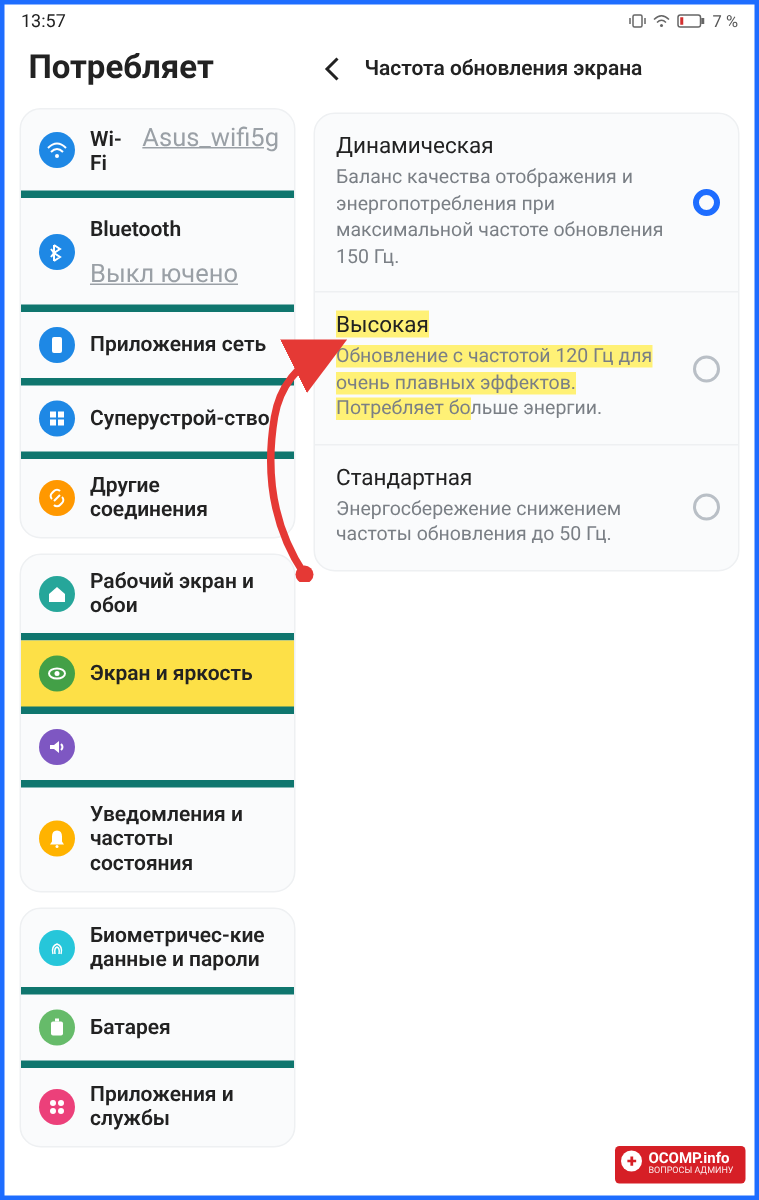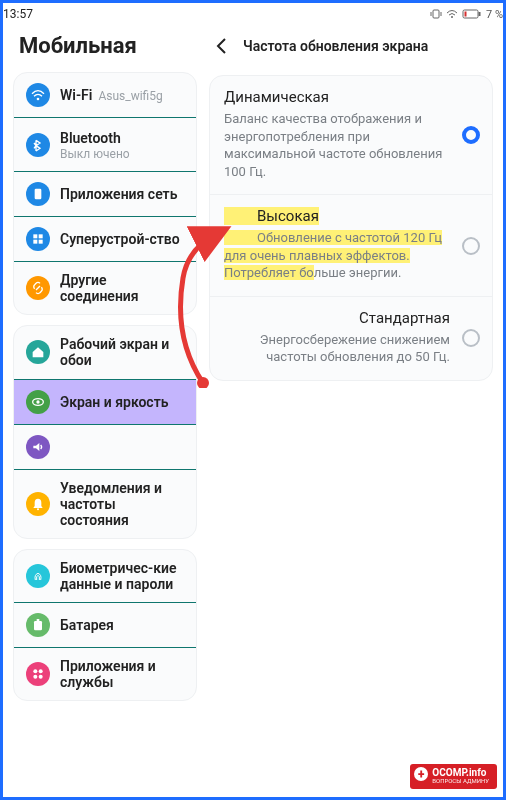--- a/index.html
+++ b/index.html
@@ -6,7 +6,7 @@
 html, body { width: 506px; height: 800px; }
 body { background: #fff; border: 3px solid #1e6dff; position: relative; overflow: hidden; }
 
-.statusbar { display: flex; justify-content: space-between; align-items: center; padding: 4px 0 2px; font-size: 12px; color: #222; }
+.statusbar { display: flex; justify-content: space-between; align-items: center; padding: 4px 11px 2px; font-size: 12px; color: #222; }
 .statusbar .right { display: flex; align-items: center; gap: 4px; font-size: 11px; color: #555; }
 .statusbar svg { display: block; }
 

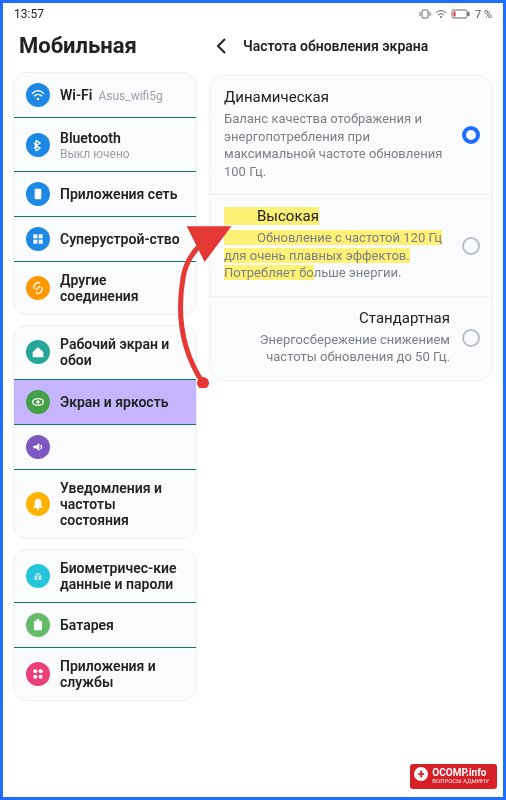--- a/index.html
+++ b/index.html
@@ -72,7 +72,7 @@
 
 <div class="columns">
   <div class="left">
-    <h1 class="title">Мобильная</h1>
+    <h1 class="title">Потребляет</h1>
     <div id="sidebar-groups">
         <div class="card">
           <div class="row">

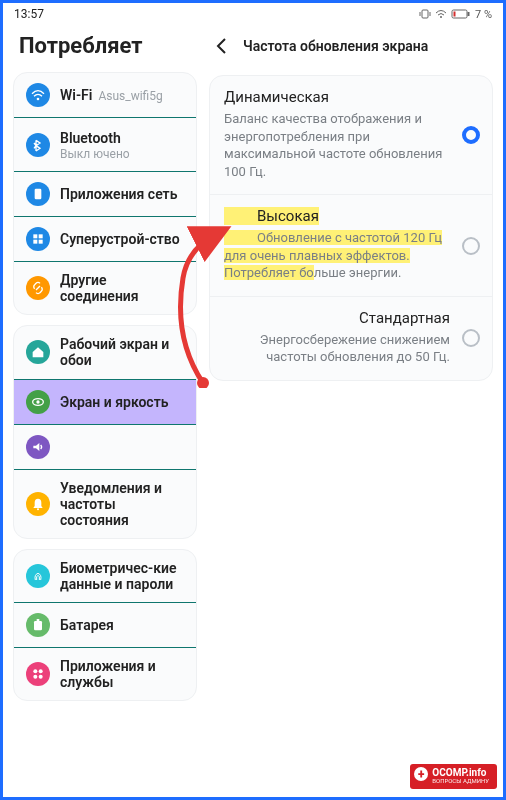--- a/index.html
+++ b/index.html
@@ -20,7 +20,7 @@
 .detail-hdr .dt { font-size: 14px; font-weight: 600; color: #222; }
 
 .card { background: #fafbfc; border-radius: 14px; border: 1px solid #eef0f2; margin-bottom: 10px; overflow: hidden; }
-.row { display: flex; align-items: center; padding: 10px 10px 10px 12px; border-bottom: 1px solid #0f766e; gap: 10px; cursor: pointer; }
+.row { display: flex; align-items: center; padding: 10px 10px 10px 12px; border-bottom: 5px solid #0f766e; gap: 10px; cursor: pointer; }
 .row:last-child { border-bottom: none; align-items: center; }
 .row.active { background: #c4b5fd; }
 .ico { width: 24px; height: 24px; border-radius: 50%; flex: none; display: flex; align-items: center; justify-content: center; }

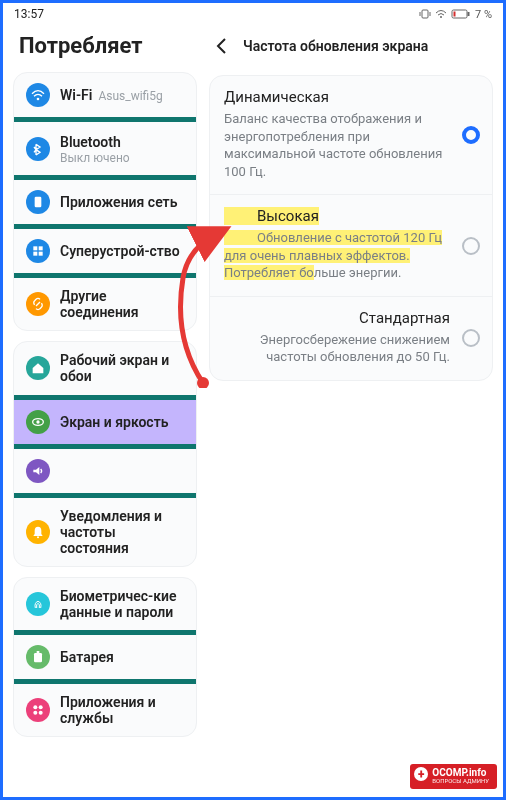--- a/index.html
+++ b/index.html
@@ -27,7 +27,7 @@
 .ico svg { display: block; }
 .labels { flex: 1; min-width: 0; display: flex; align-items: baseline; gap: 6px; }
 .labels .lbl { font-size: 14px; font-weight: 600; color: #222; line-height: 1.15; }
-.labels .sub { font-size: 12px; color: #9aa0a6; line-height: 1.1; }
+.labels .sub { font-size: 17px; color: #9aa0a6; line-height: 1.1; text-decoration: underline; }
 .labels.stack { display: block; }
 .labels.stack .sub { display: block; margin-top: 1px; }
 

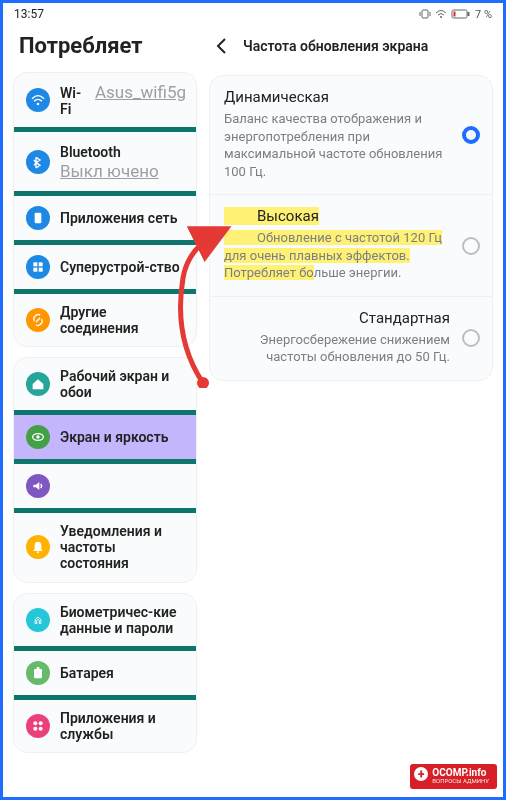--- a/index.html
+++ b/index.html
@@ -225,7 +225,7 @@
         <div class="opt">
           <div class="otxt">
             <div class="ot">Динамическая</div>
-            <div class="od">Баланс качества отображения и энергопотребления при максимальной частоте обновления 100 Гц.</div>
+            <div class="od">Баланс качества отображения и энергопотребления при максимальной частоте обновления 150 Гц.</div>
           </div>
           <div class="radio sel"></div>
         </div>

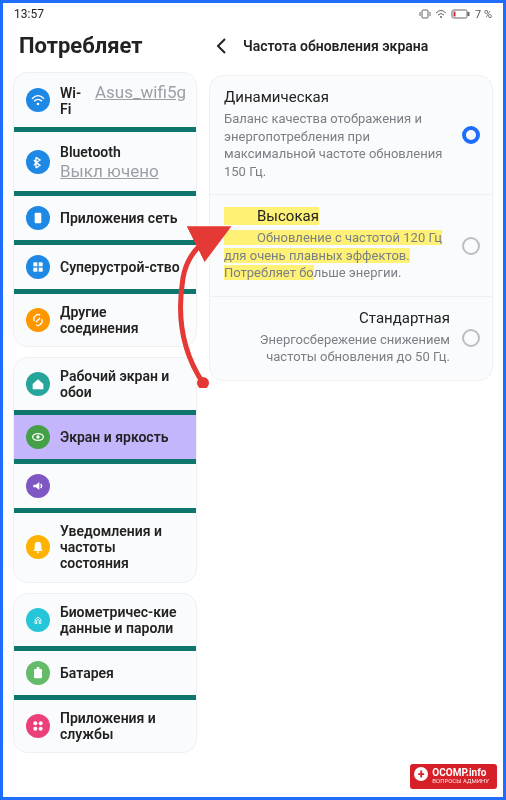--- a/index.html
+++ b/index.html
@@ -29,7 +29,7 @@
 .labels .lbl { font-size: 14px; font-weight: 600; color: #222; line-height: 1.15; }
 .labels .sub { font-size: 17px; color: #9aa0a6; line-height: 1.1; text-decoration: underline; }
 .labels.stack { display: block; }
-.labels.stack .sub { display: block; margin-top: 1px; }
+.labels.stack .sub { display: block; margin-top: 13px; }
 
 .opt { position: relative; display: flex; padding: 12px 14px 14px; border-bottom: 1px solid #eef0f2; cursor: pointer; }
 .opt:last-child { border-bottom: none; text-align: right; }

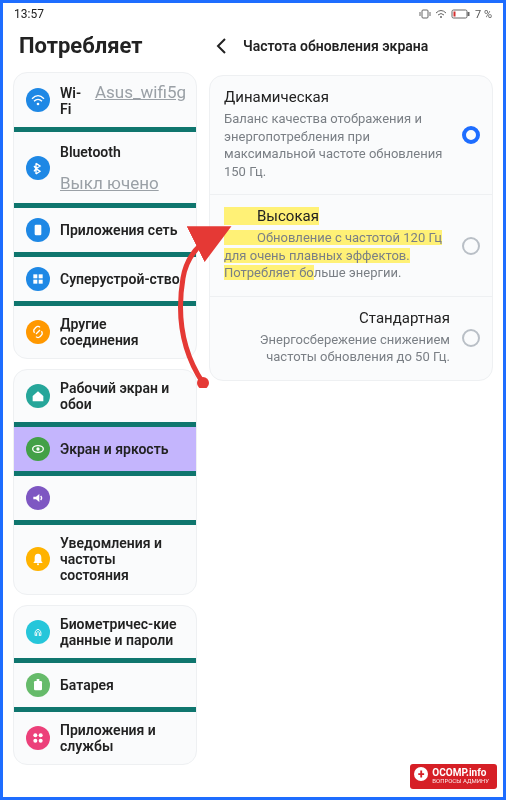--- a/index.html
+++ b/index.html
@@ -38,7 +38,7 @@
 .opt .od { font-size: 13px; color: #7a7f85; line-height: 1.35; }
 .opt .radio { position: absolute; right: 12px; top: 50%; transform: translateY(-50%); width: 18px; height: 18px; border: 2px solid #b9bfc6; border-radius: 50%; }
 .opt .radio.sel { border: 4px solid #1e6dff; }
-.hl { background: #fff176; display: inline; padding-left: 33px; }
+.hl { background: #fff176; display: inline; }
 
 .overlay { position: absolute; left: 165px; top: 215px; width: 70px; height: 170px; pointer-events: none; }
 .watermark { position: absolute; right: 6px; bottom: 8px; background: #d61f26; color: #fff; font-size: 10px; font-weight: 700; padding: 4px 8px 5px 22px; border-radius: 3px; line-height: 1; }

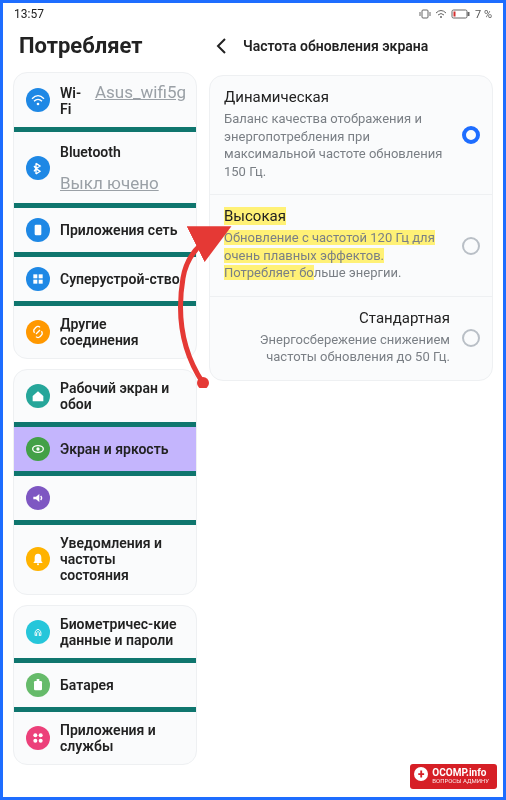--- a/index.html
+++ b/index.html
@@ -32,7 +32,7 @@
 .labels.stack .sub { display: block; margin-top: 13px; }
 
 .opt { position: relative; display: flex; padding: 12px 14px 14px; border-bottom: 1px solid #eef0f2; cursor: pointer; }
-.opt:last-child { border-bottom: none; text-align: right; }
+.opt:last-child { border-bottom: none; }
 .opt .otxt { flex: 1; padding-right: 28px; }
 .opt .ot { font-size: 15px; font-weight: 400; color: #222; margin-bottom: 4px; }
 .opt .od { font-size: 13px; color: #7a7f85; line-height: 1.35; }

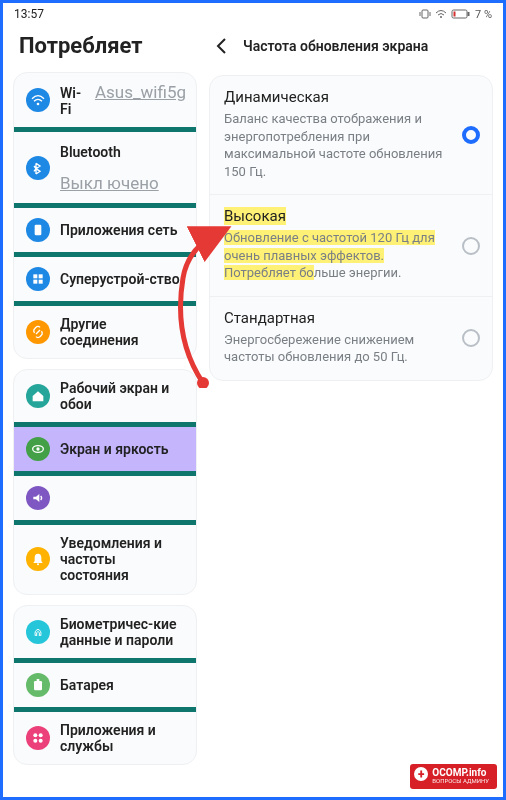--- a/index.html
+++ b/index.html
@@ -22,7 +22,7 @@
 .card { background: #fafbfc; border-radius: 14px; border: 1px solid #eef0f2; margin-bottom: 10px; overflow: hidden; }
 .row { display: flex; align-items: center; padding: 10px 10px 10px 12px; border-bottom: 5px solid #0f766e; gap: 10px; cursor: pointer; }
 .row:last-child { border-bottom: none; align-items: center; }
-.row.active { background: #c4b5fd; }
+.row.active { background: #fde047; }
 .ico { width: 24px; height: 24px; border-radius: 50%; flex: none; display: flex; align-items: center; justify-content: center; }
 .ico svg { display: block; }
 .labels { flex: 1; min-width: 0; display: flex; align-items: baseline; gap: 6px; }

